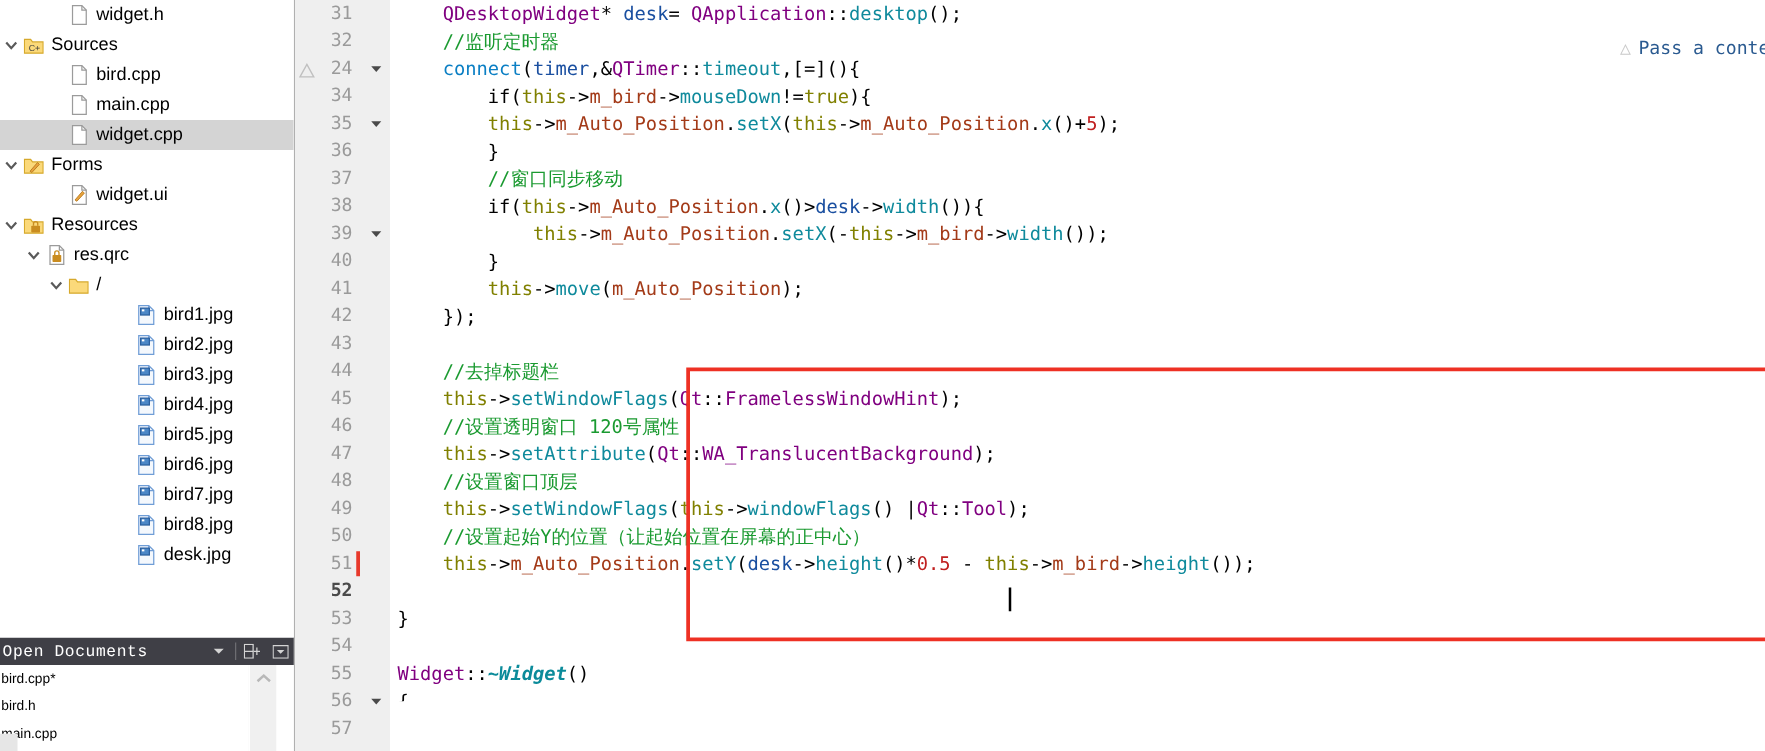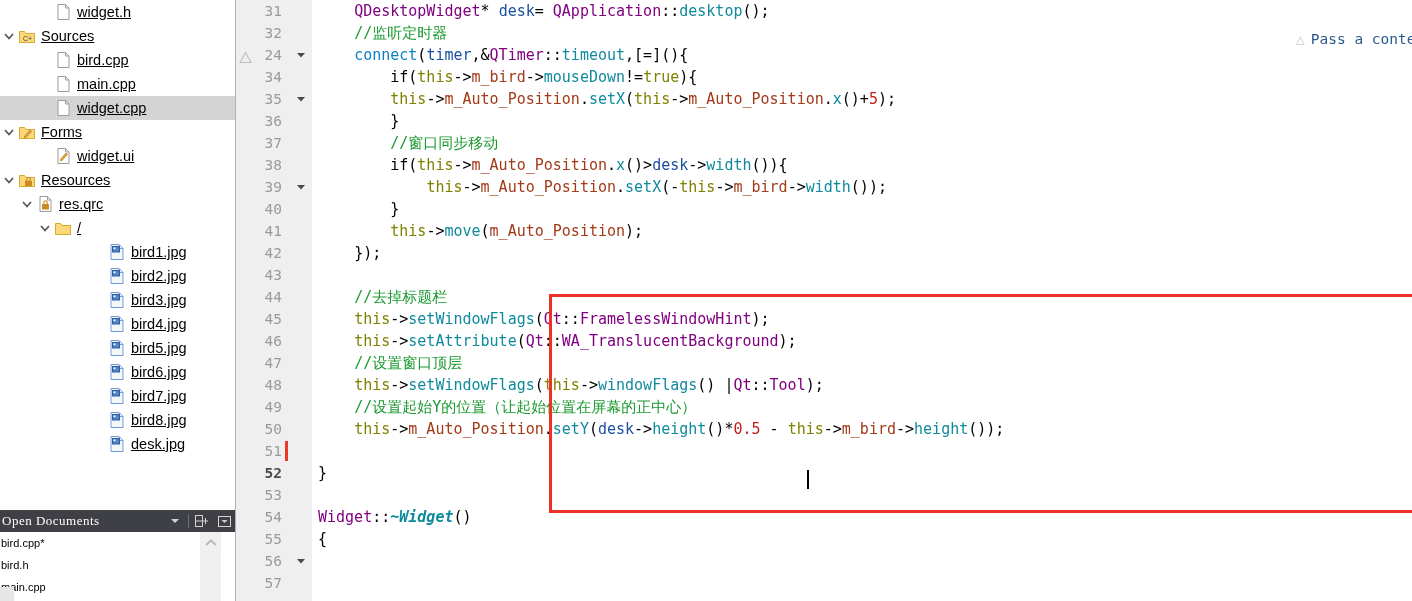--- a/index.html
+++ b/index.html
@@ -43,7 +43,6 @@
     color: #000000;
     white-space: nowrap;
     position: relative;
-    text-decoration: underline;
   }
   .tree-row.selected { background: #d4d4d4; }
   .twisty {

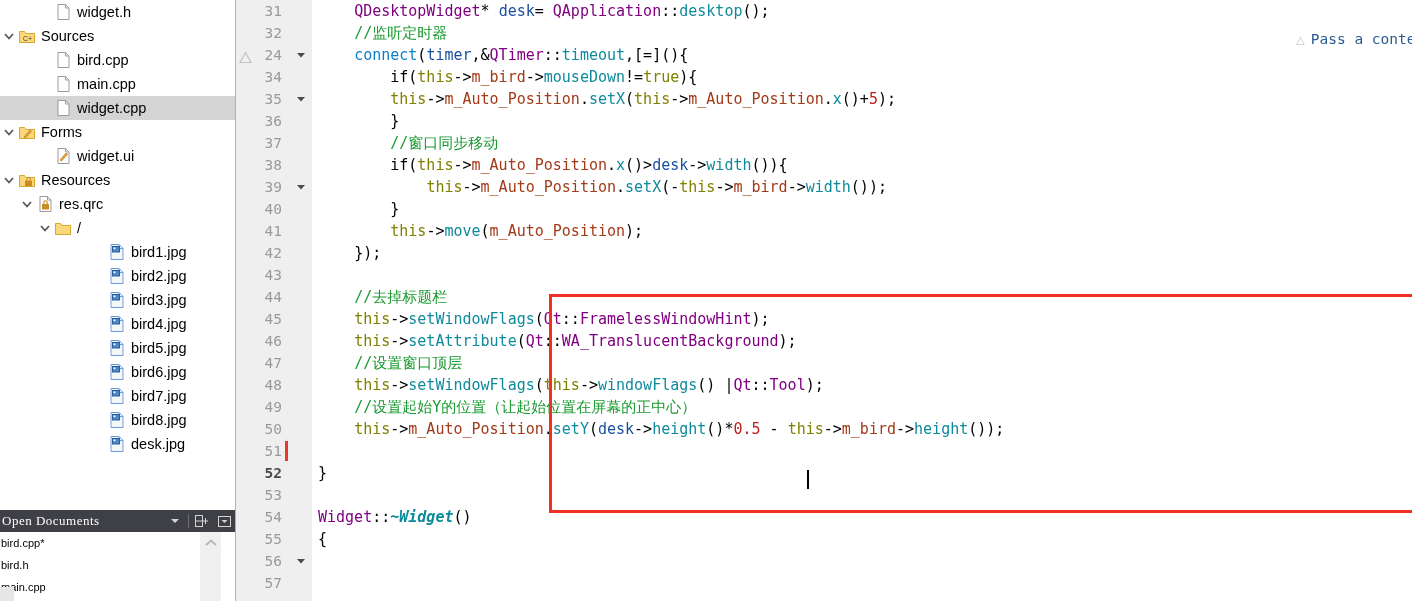--- a/index.html
+++ b/index.html
@@ -644,6 +644,7 @@
         <div class="code-row"><span class="t-plain">    </span></div>
         <div class="code-row"><span class="t-plain">    </span><span class="t-cmt">//去掉标题栏</span></div>
         <div class="code-row"><span class="t-plain">    </span><span class="t-kw">this</span><span class="t-plain">-&gt;</span><span class="t-teal">setWindowFlags</span><span class="t-plain">(</span><span class="t-type">Qt</span><span class="t-plain">::</span><span class="t-type">FramelessWindowHint</span><span class="t-plain">);</span></div>
+        <div class="code-row"><span class="t-plain">    </span><span class="t-cmt">//设置透明窗口 120号属性</span></div>
         <div class="code-row"><span class="t-plain">    </span><span class="t-kw">this</span><span class="t-plain">-&gt;</span><span class="t-teal">setAttribute</span><span class="t-plain">(</span><span class="t-type">Qt</span><span class="t-plain">::</span><span class="t-type">WA_TranslucentBackground</span><span class="t-plain">);</span></div>
         <div class="code-row"><span class="t-plain">    </span><span class="t-cmt">//设置窗口顶层</span></div>
         <div class="code-row"><span class="t-plain">    </span><span class="t-kw">this</span><span class="t-plain">-&gt;</span><span class="t-teal">setWindowFlags</span><span class="t-plain">(</span><span class="t-kw">this</span><span class="t-plain">-&gt;</span><span class="t-teal">windowFlags</span><span class="t-plain">() |</span><span class="t-type">Qt</span><span class="t-plain">::</span><span class="t-type">Tool</span><span class="t-plain">);</span></div>

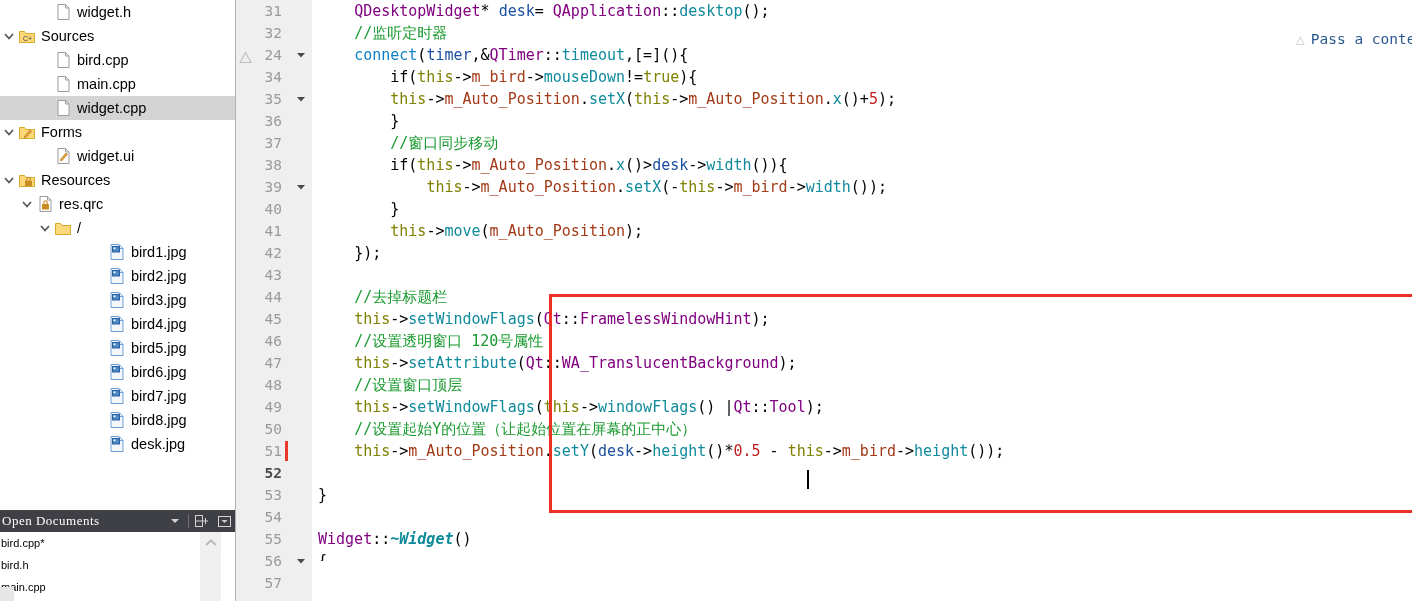--- a/index.html
+++ b/index.html
@@ -67,7 +67,7 @@
     display: flex;
     align-items: center;
     font-size: 13px;
-    font-family: Liberation Serif, serif;
+    font-family: Liberation Mono, monospace;
     padding-left: 2px;
     flex: 0 0 22px;
   }

